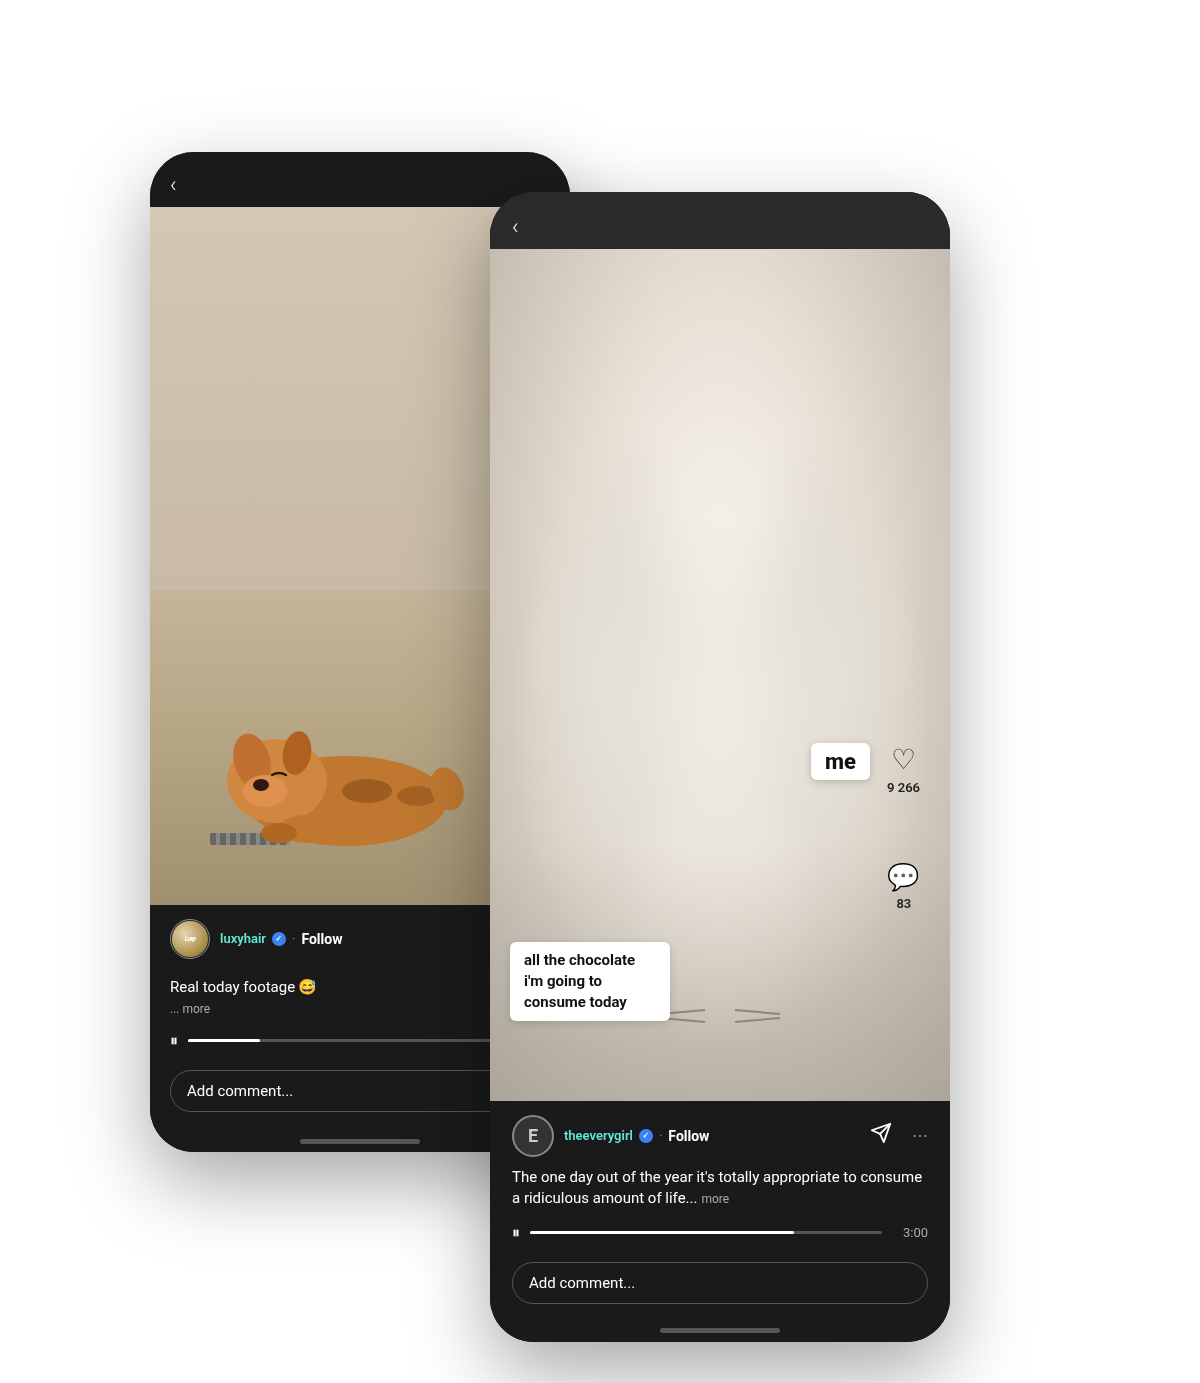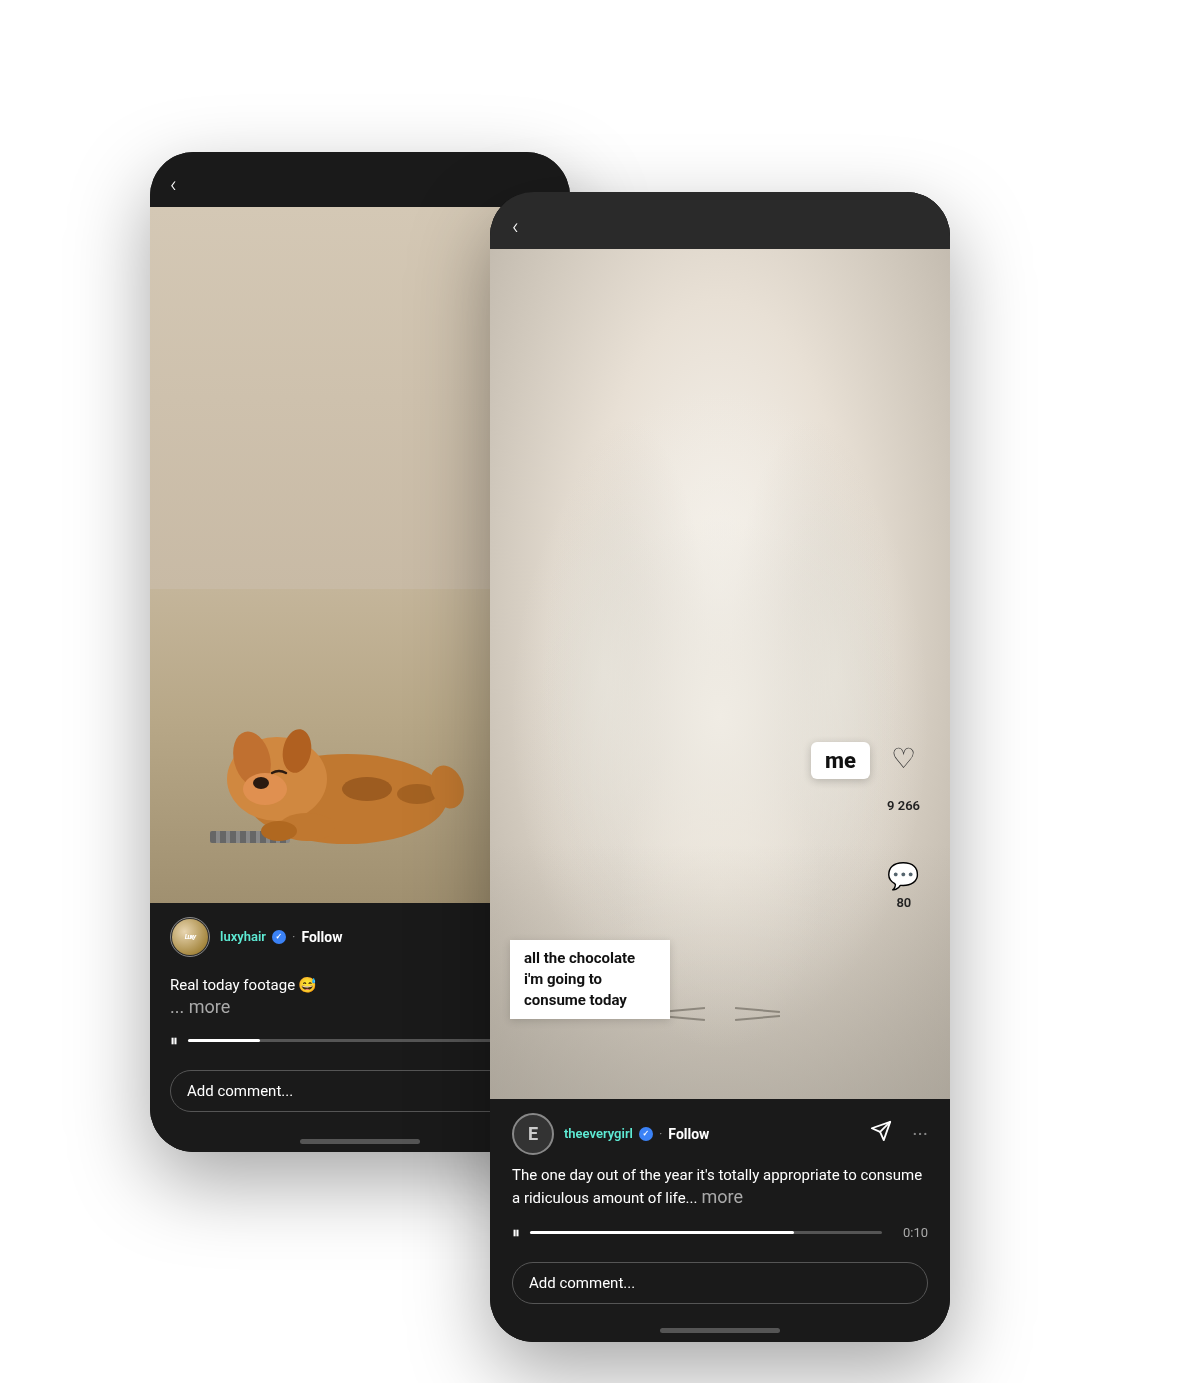--- a/index.html
+++ b/index.html
@@ -324,7 +324,6 @@
       color: #222;
       font-size: 13px;
       font-weight: 600;
-      margin-top: 19px;
     }
 
     .comment-float {

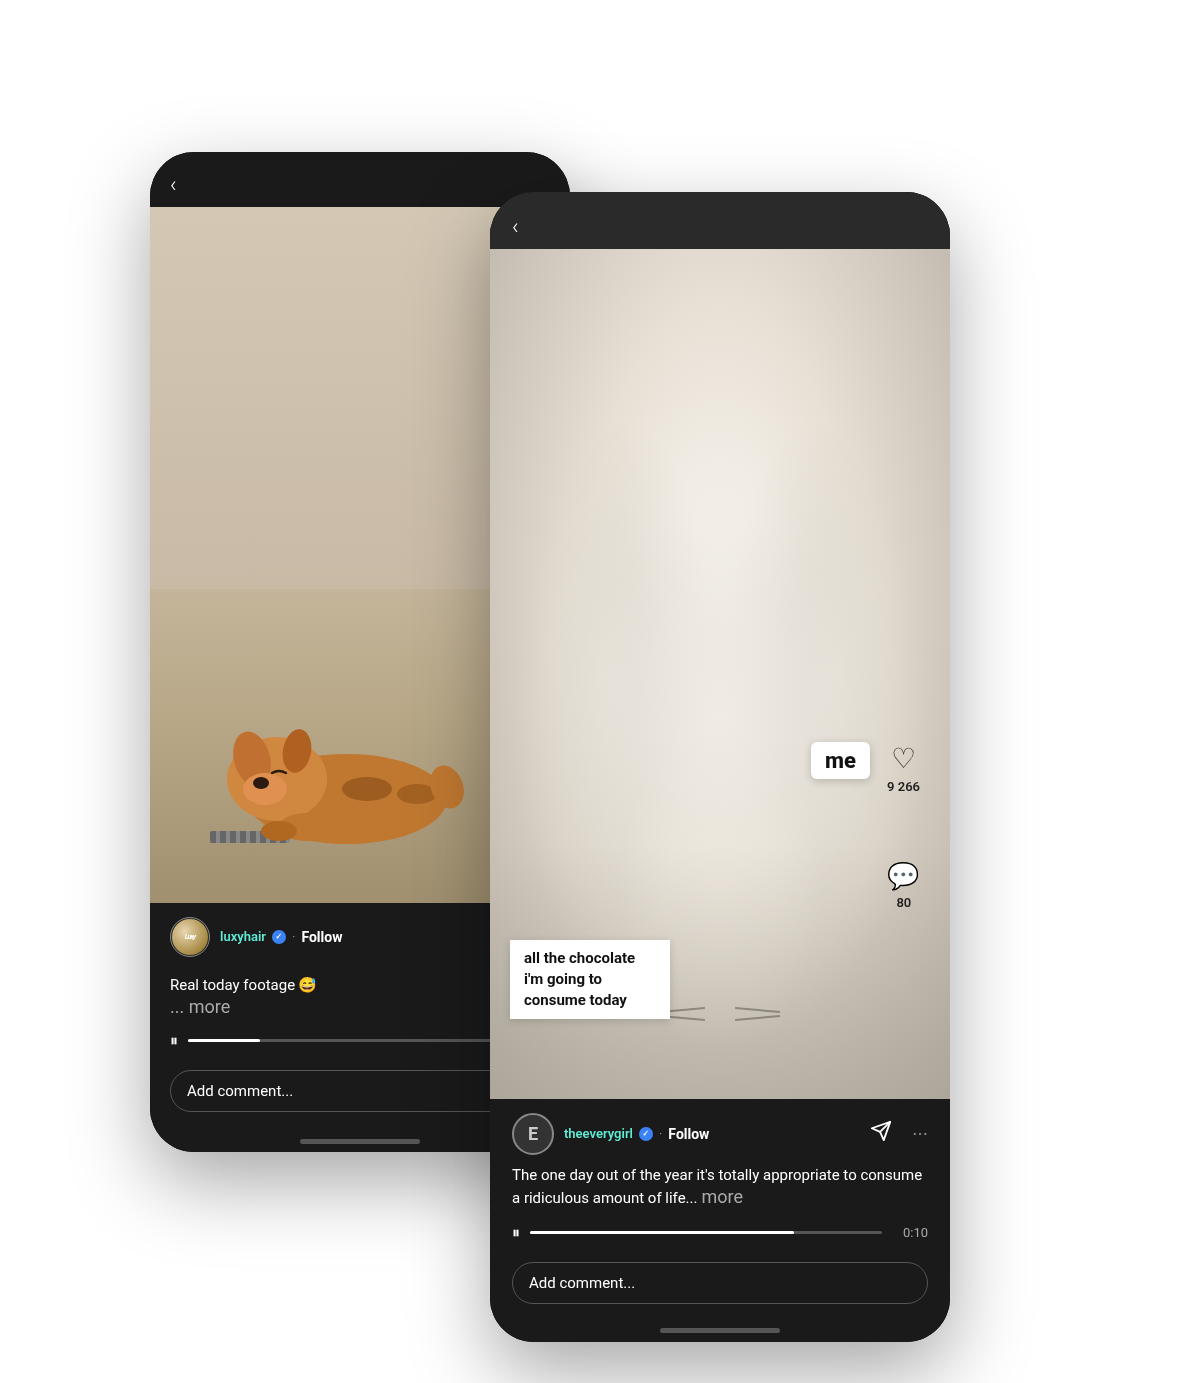--- a/index.html
+++ b/index.html
@@ -605,7 +605,7 @@
 
           <div class="comment-float">
             <span class="comment-svg">💬</span>
-            <span class="comment-count">80</span>
+            <span class="comment-count">83</span>
           </div>
 
           <div class="sticker-chocolate">all the chocolate i'm going to consume today</div>

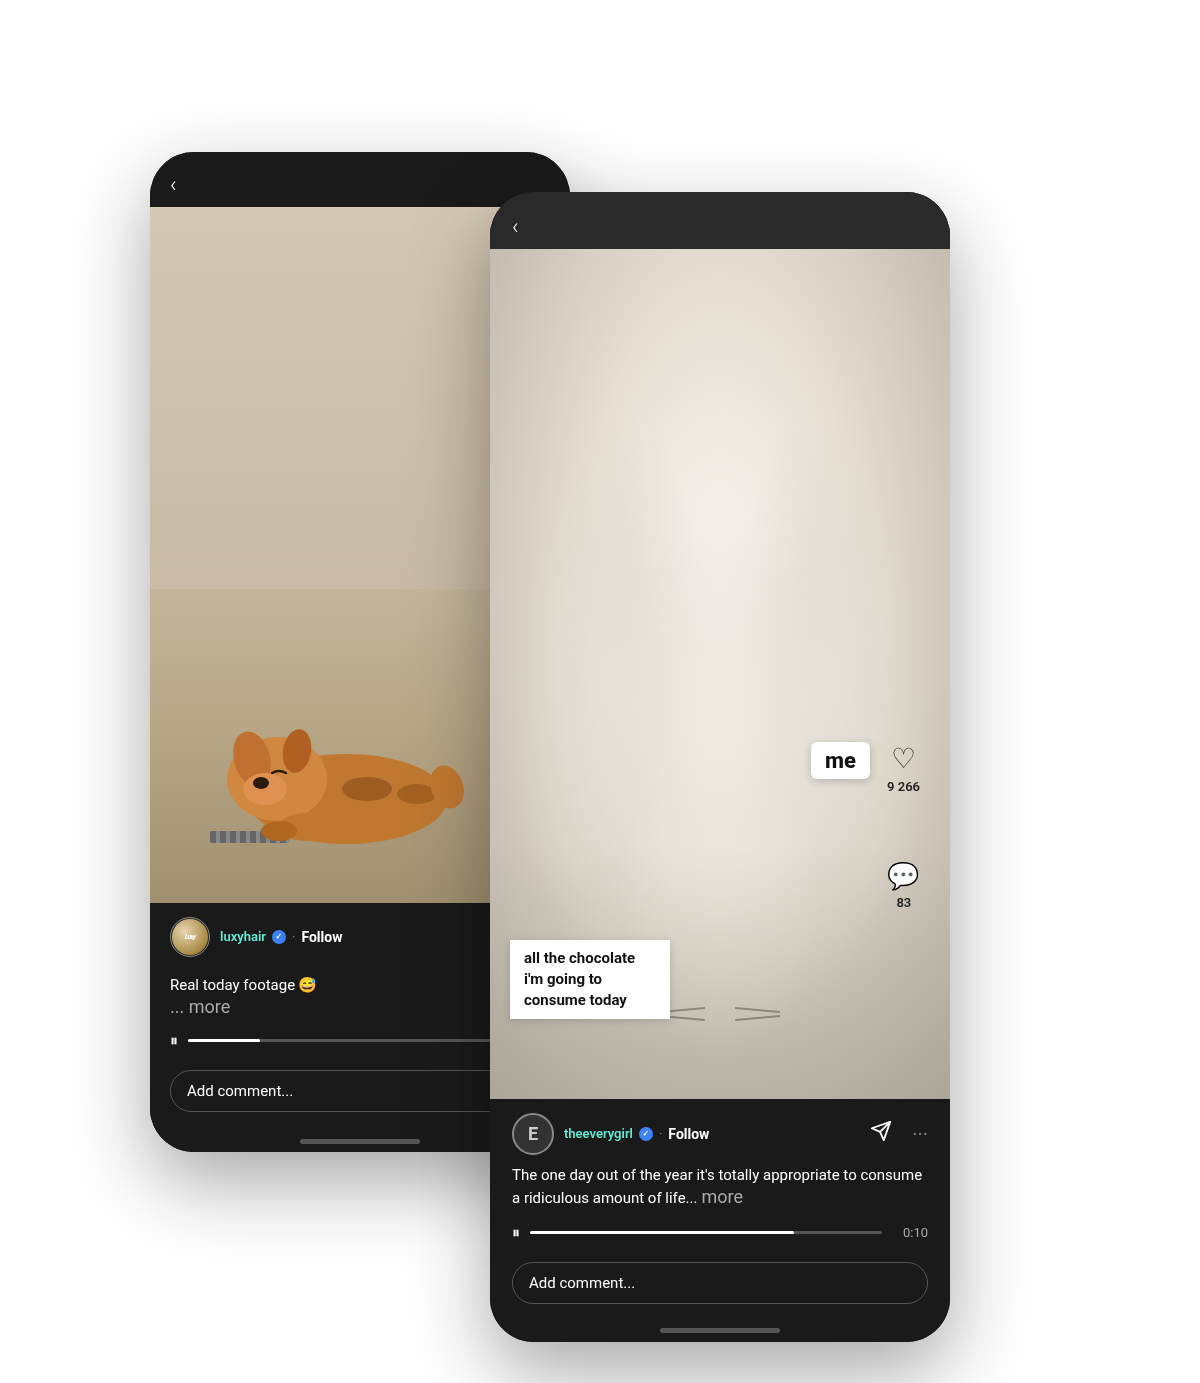--- a/index.html
+++ b/index.html
@@ -352,7 +352,7 @@
       bottom: 80px;
       left: 20px;
       background: #ffffff;
-      border-radius: 0;
+      border-radius: 6px;
       padding: 8px 14px;
       font-size: 15px;
       font-weight: 700;

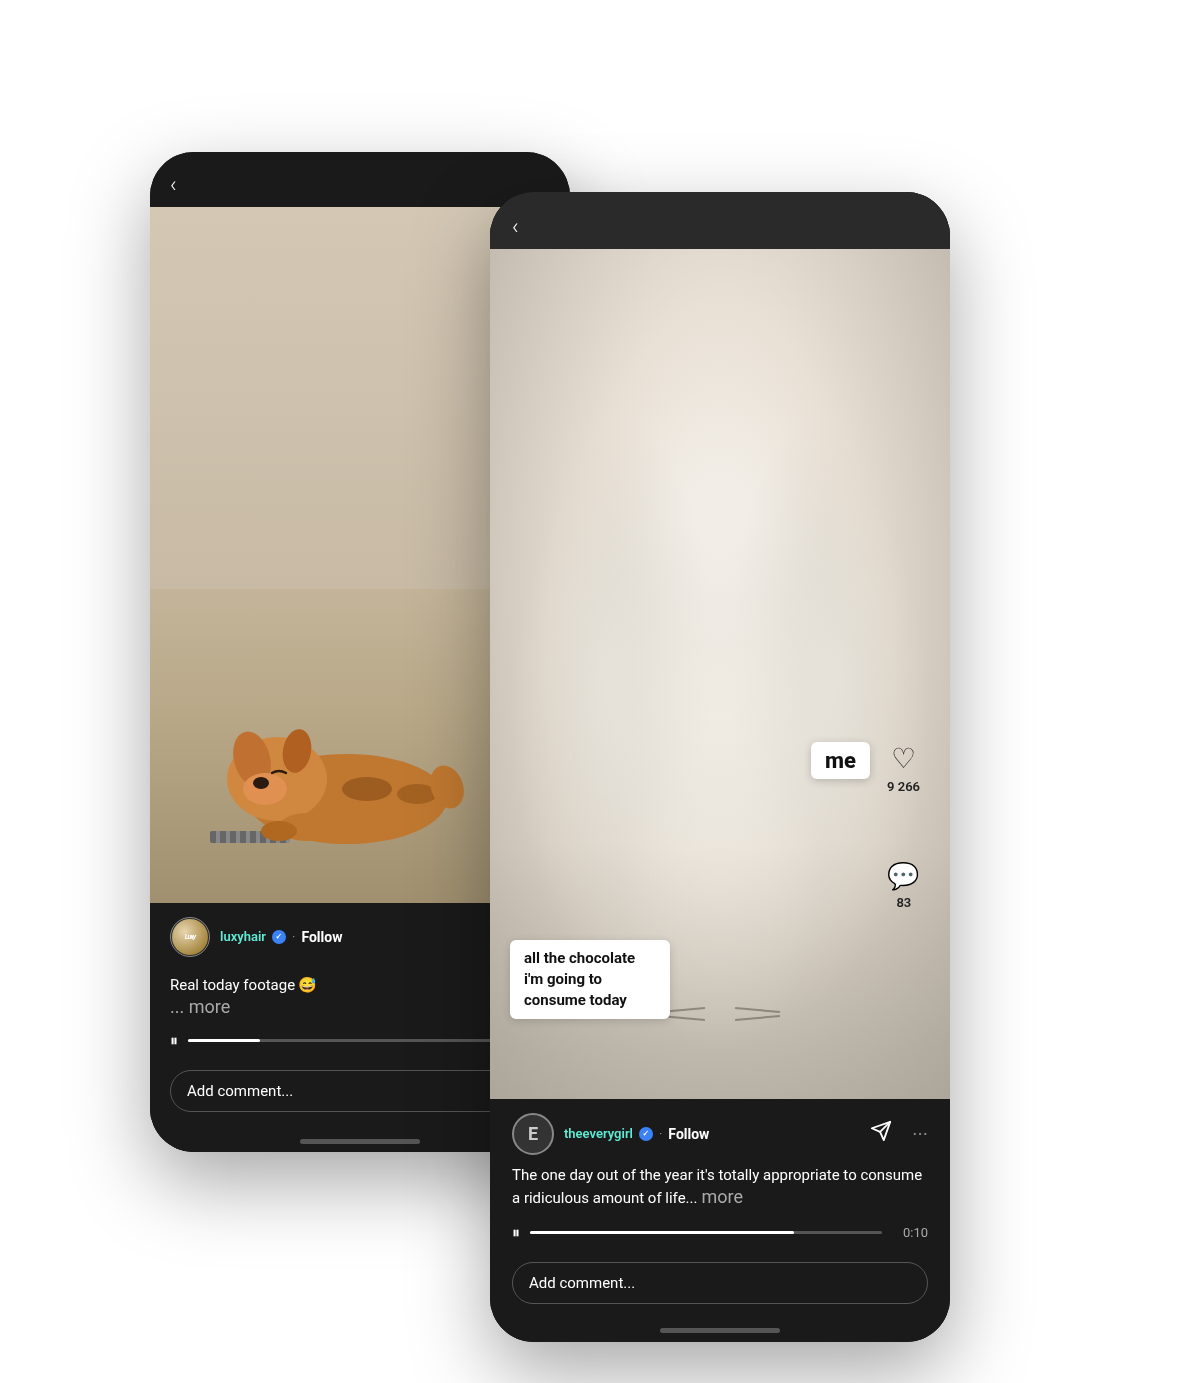--- a/index.html
+++ b/index.html
@@ -175,7 +175,7 @@
 
     .more-link {
       color: #aaaaaa;
-      font-size: 18px;
+      font-size: 12px;
       cursor: pointer;
     }
 

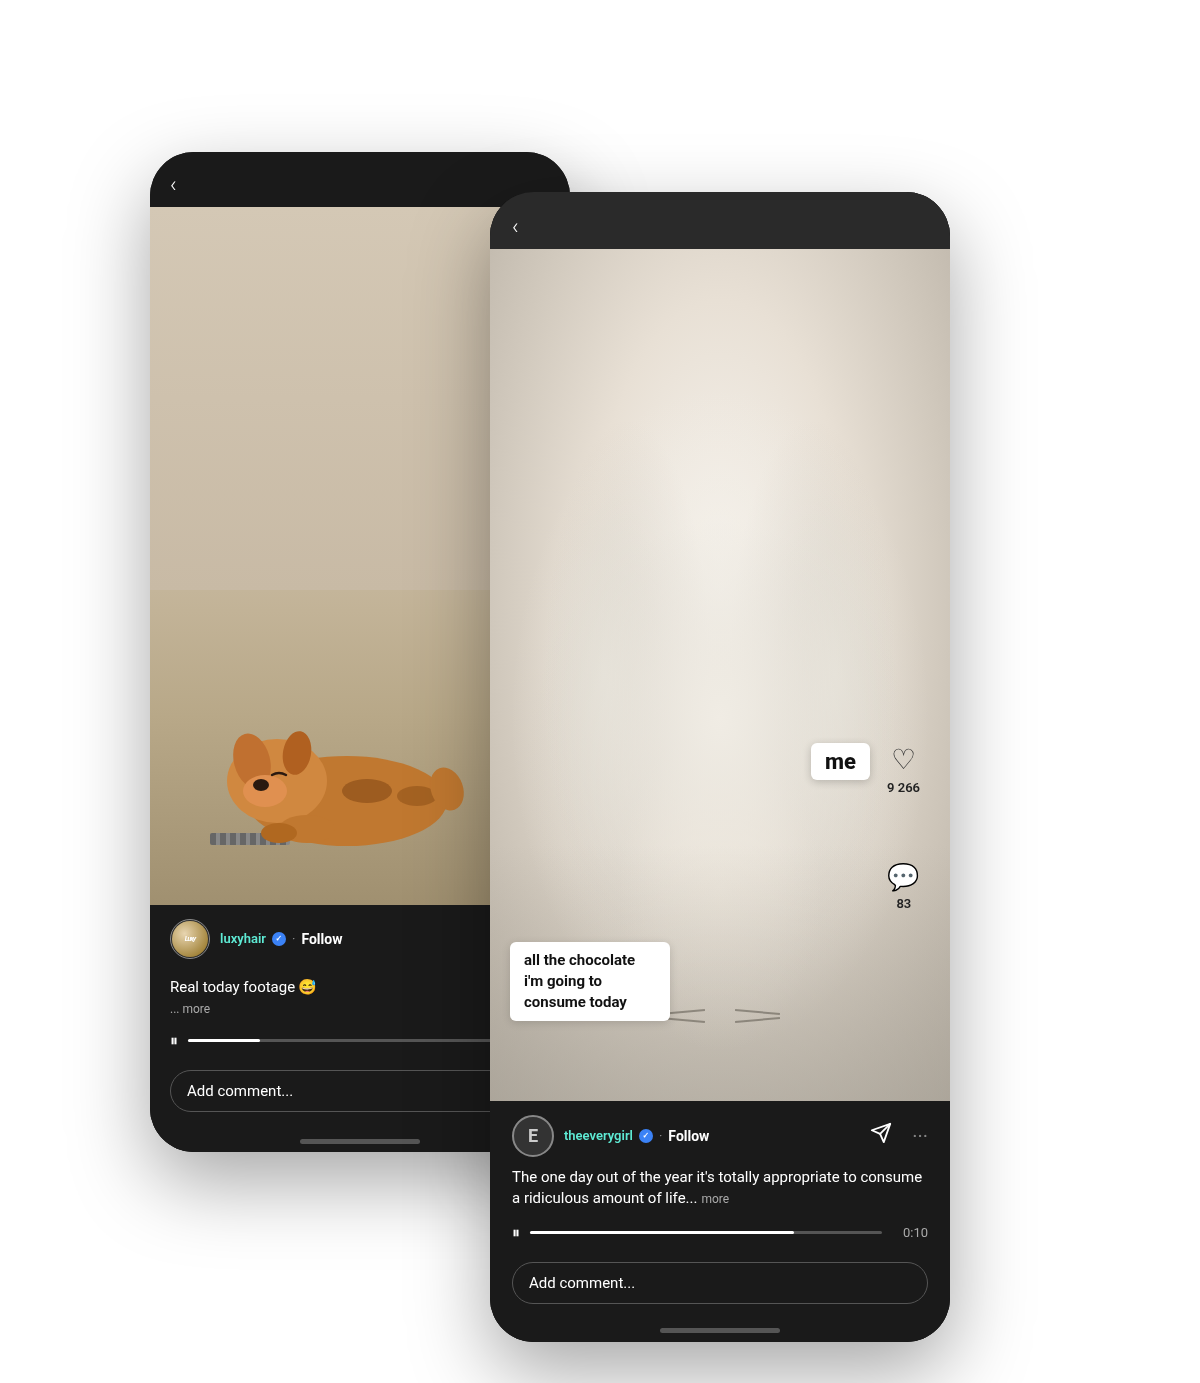--- a/index.html
+++ b/index.html
@@ -641,7 +641,7 @@
         <div class="progress-track">
           <div class="progress-fill" style="width:75%"></div>
         </div>
-        <span class="time-label">0:10</span>
+        <span class="time-label">3:00</span>
       </div>
 
       <div class="front-add-comment">

